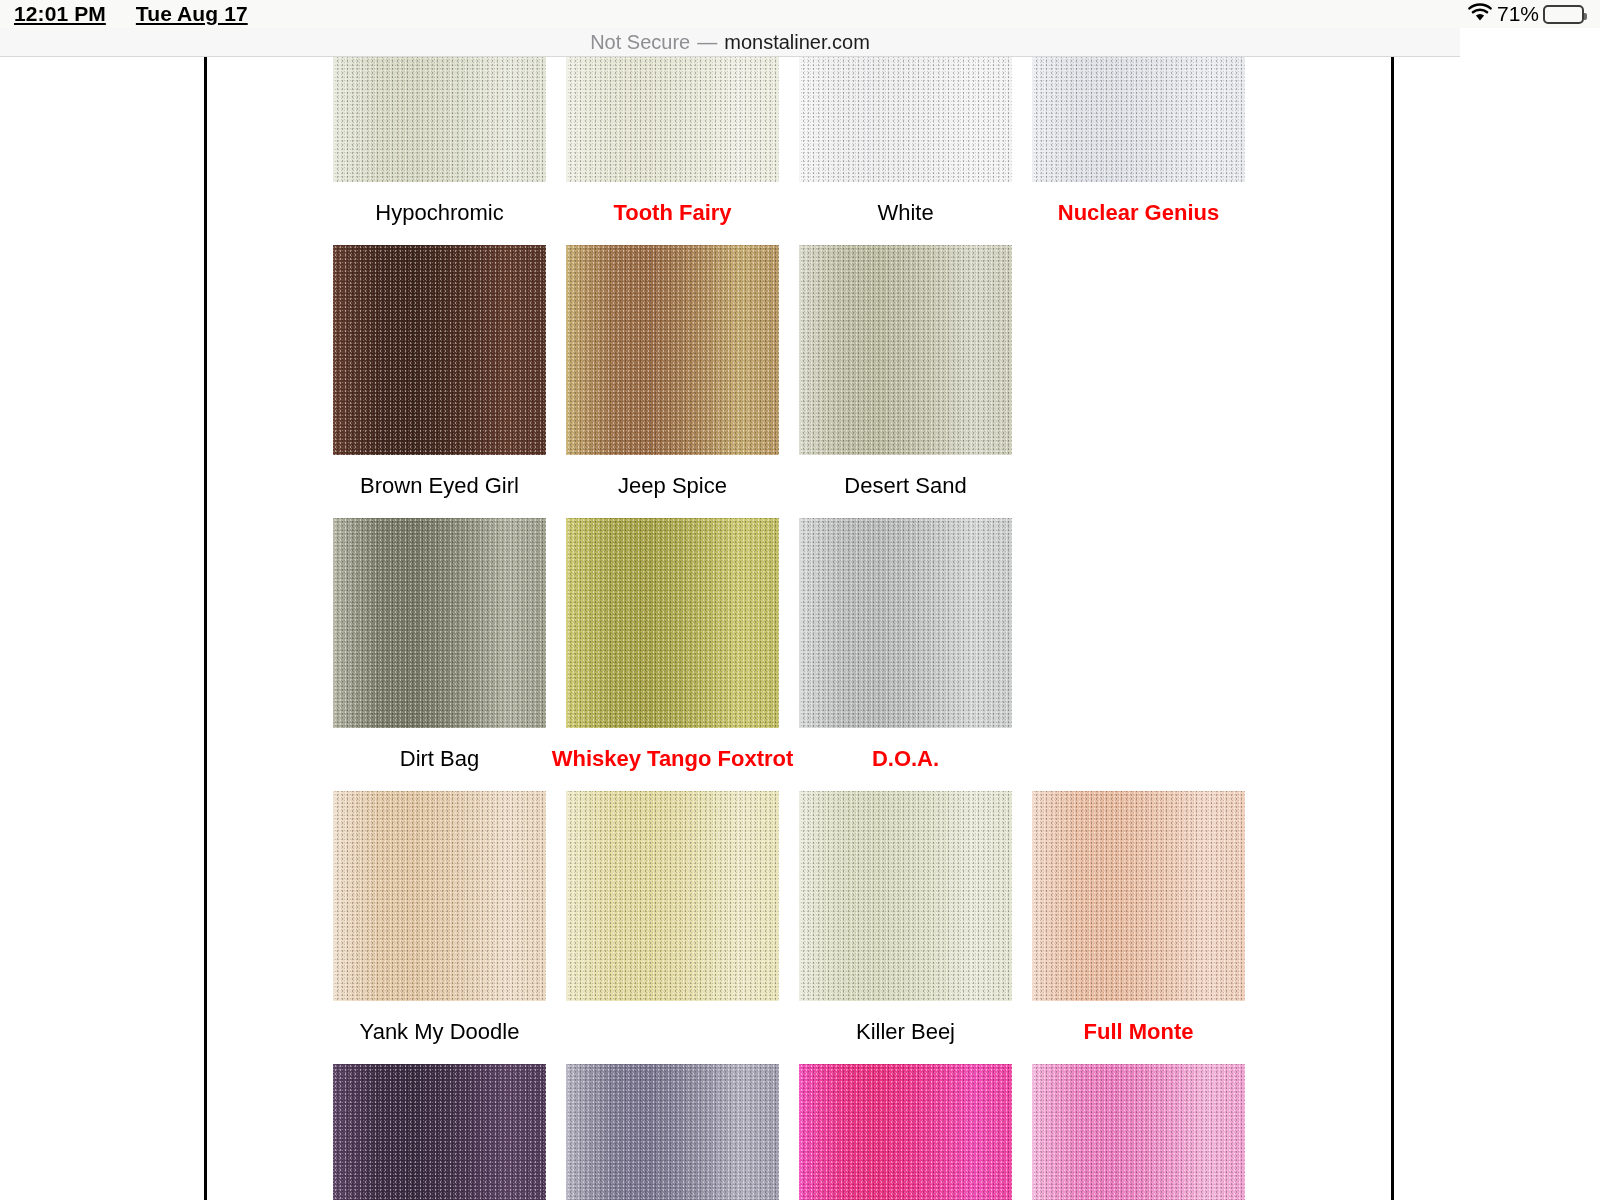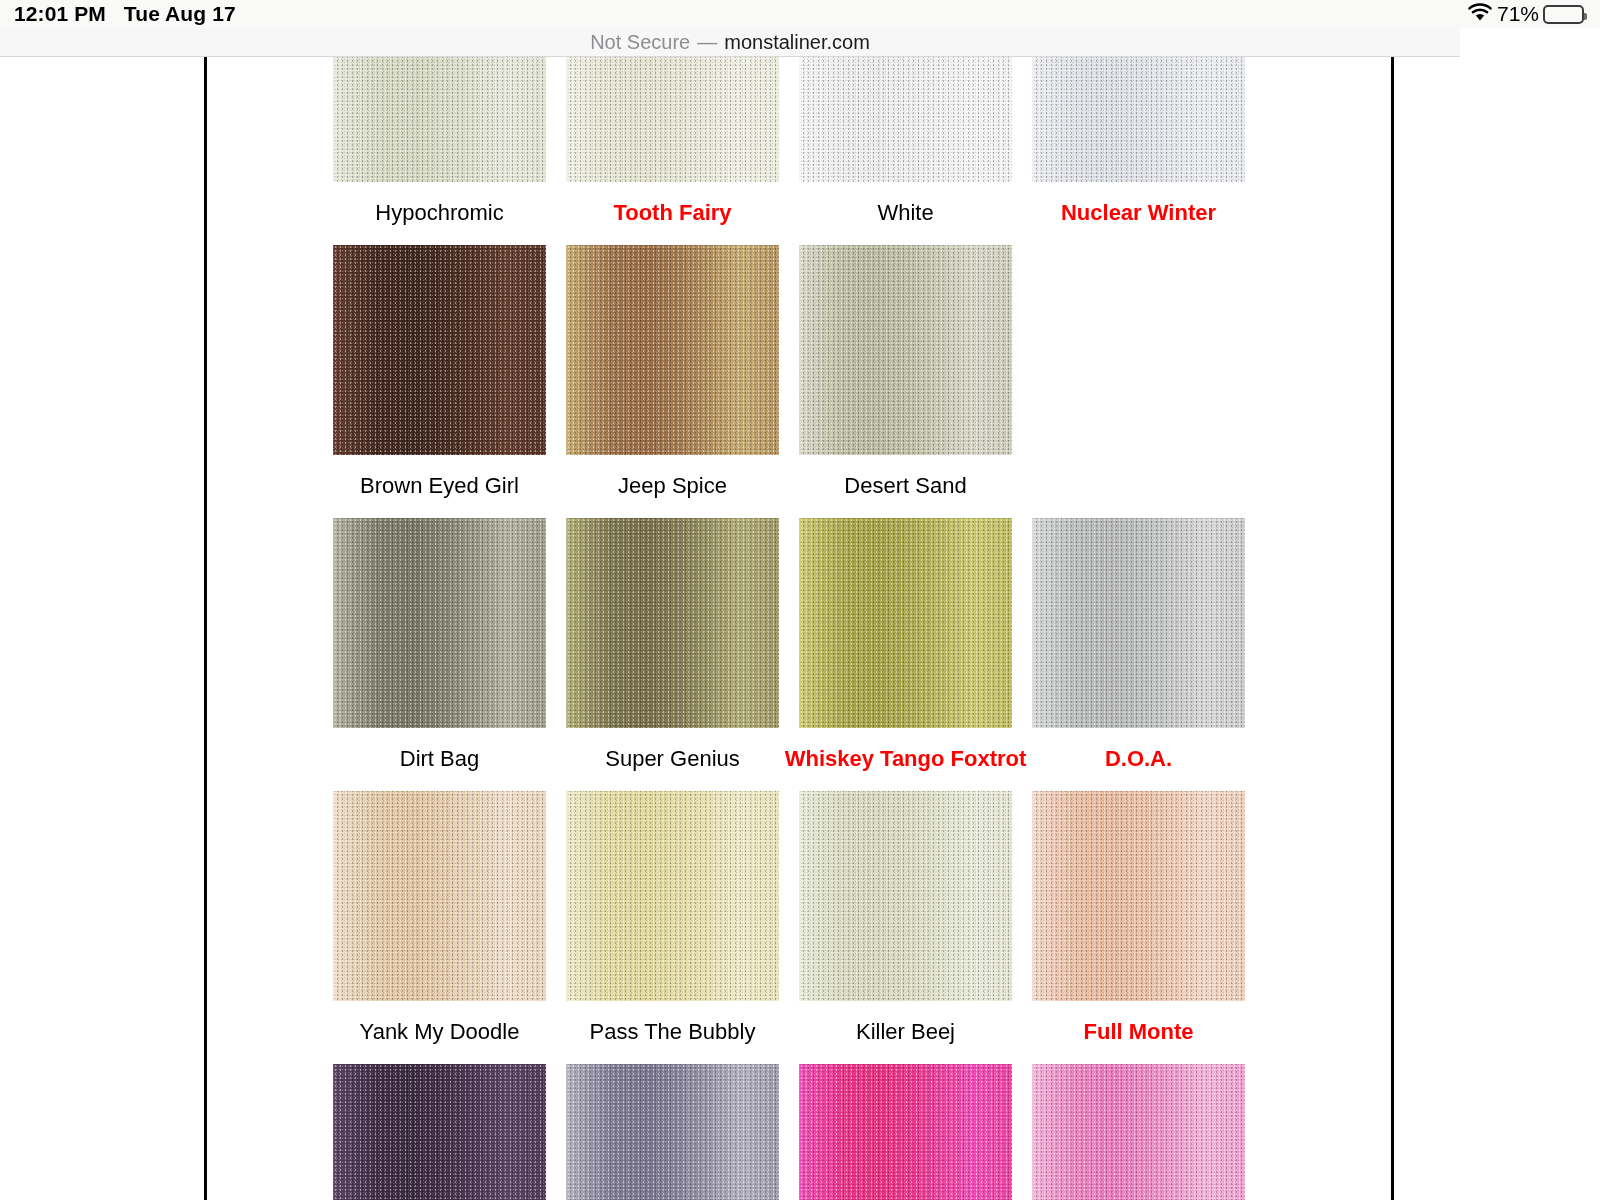--- a/index.html
+++ b/index.html
@@ -28,11 +28,12 @@
   .status-left {
     display: flex;
     align-items: flex-end;
-    gap: 18px;
+    gap: 30px;
     font-size: 21px;
     font-weight: 600;
     color: #000;
     letter-spacing: 0.1px;
+    text-decoration: underline;
   }
   .status-right {
     display: flex;

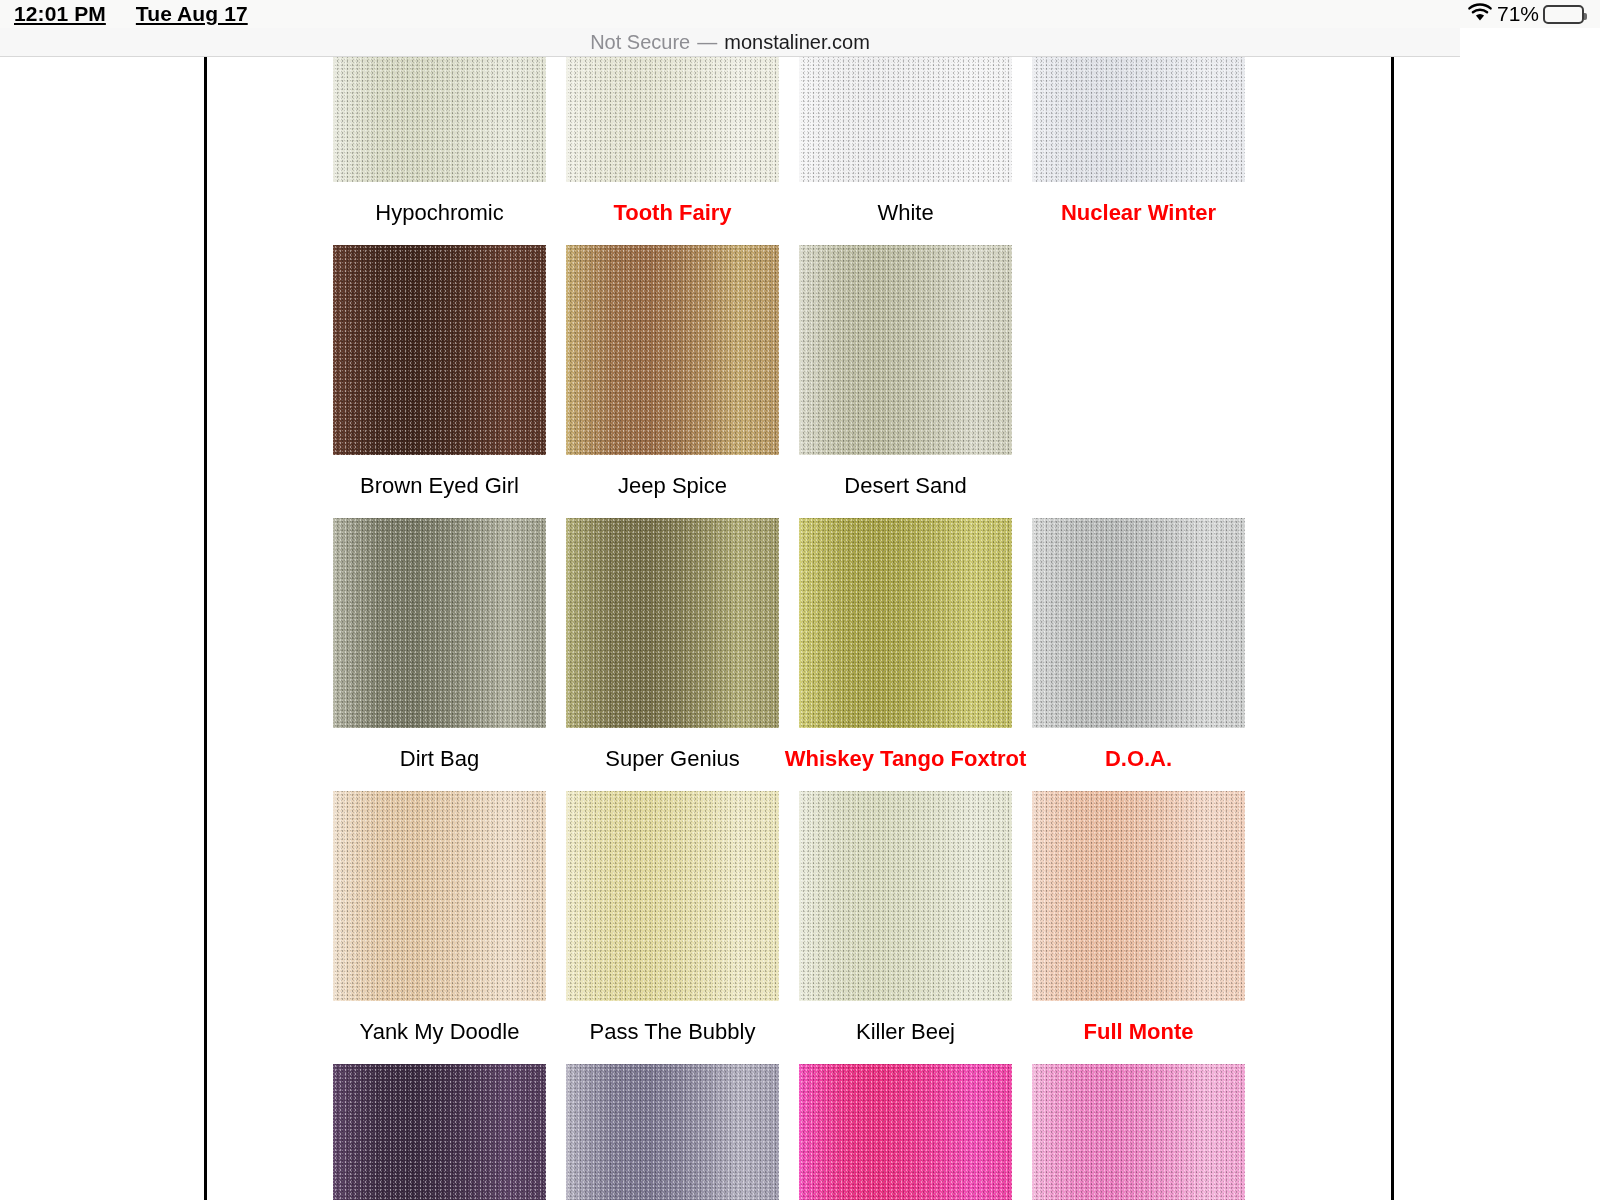--- a/index.html
+++ b/index.html
@@ -243,7 +243,7 @@
             <div class="sheen"></div>
             <div class="grain"></div>
           </div>
-          <div class="swatch-label highlight">Nuclear Winter</div>
+          <div class="swatch-label highlight">Nuclear Genius</div>
         </div>
       </div>
       <div class="swatch-row">

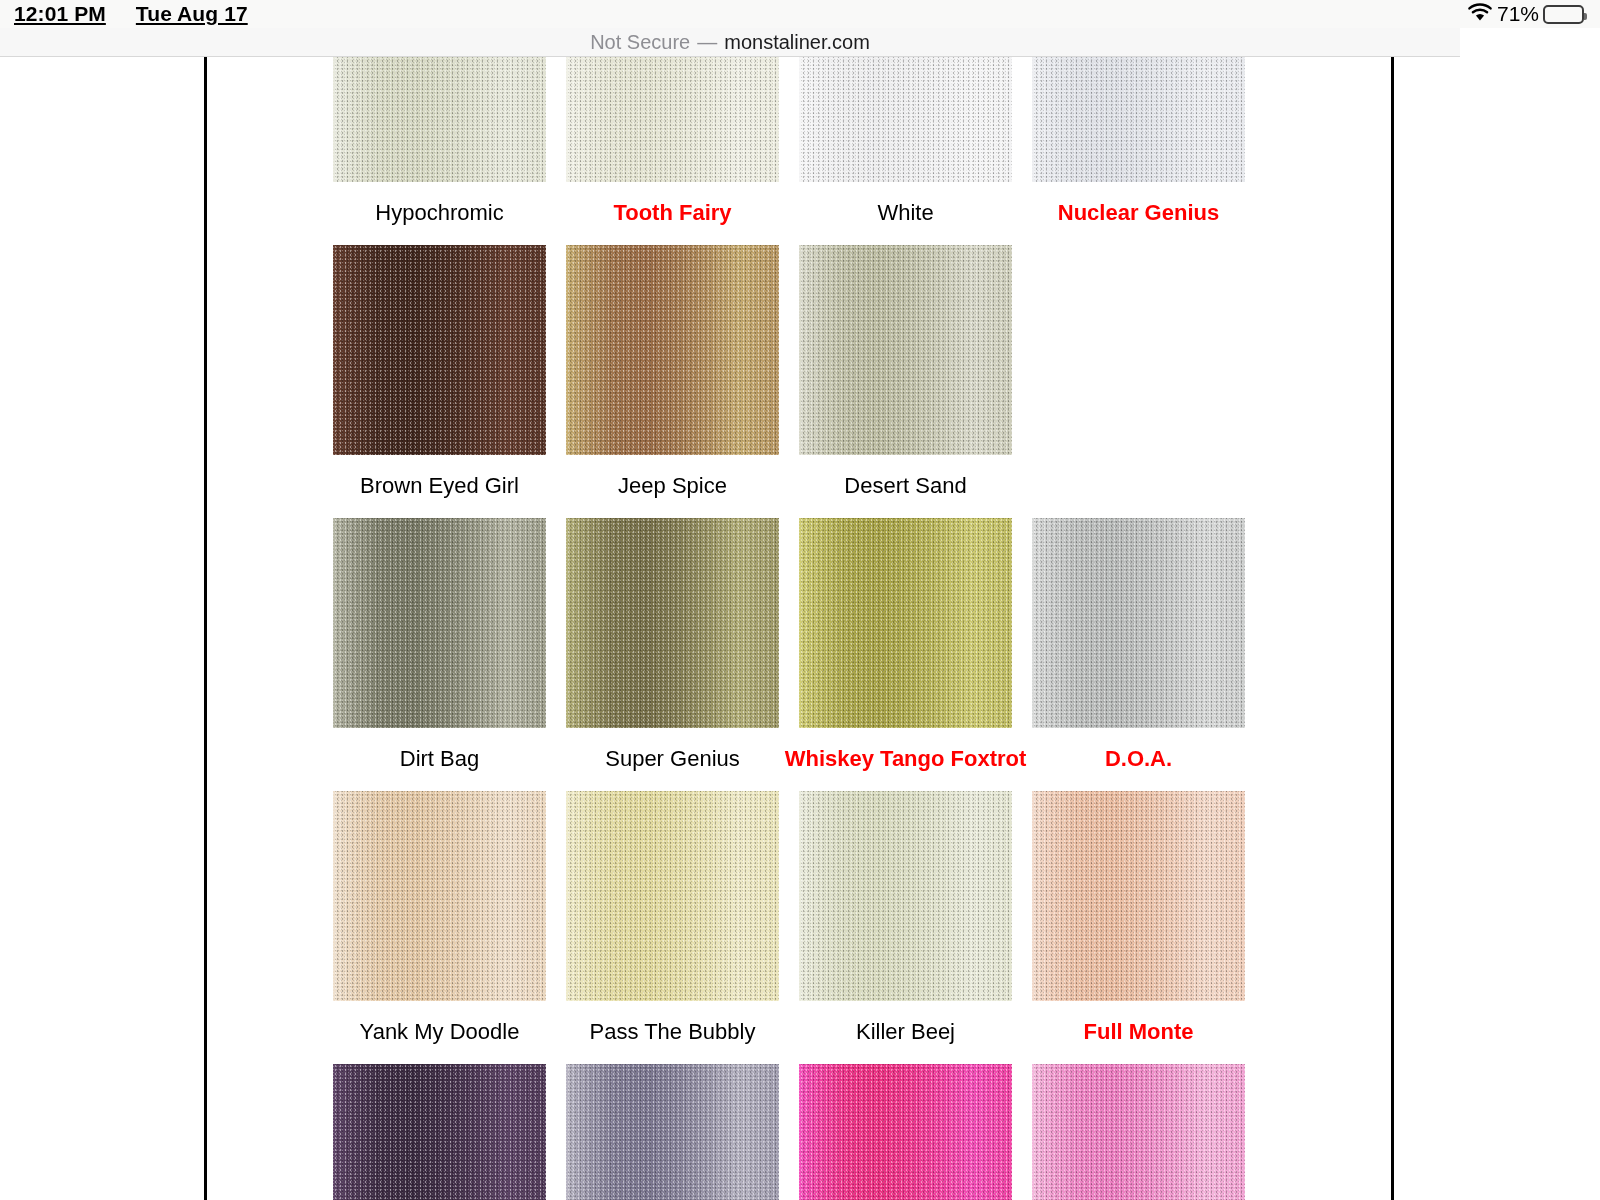--- a/index.html
+++ b/index.html
@@ -278,13 +278,6 @@
           <div class="swatch-label">Dirt Bag</div>
         </div>
         <div class="swatch-cell">
-          <div class="swatch-chip" style="background: rgb(139, 133, 89);">
-            <div class="sheen"></div>
-            <div class="grain"></div>
-          </div>
-          <div class="swatch-label">Super Genius</div>
-        </div>
-        <div class="swatch-cell">
           <div class="swatch-chip" style="background: rgb(180, 176, 85);">
             <div class="sheen"></div>
             <div class="grain"></div>

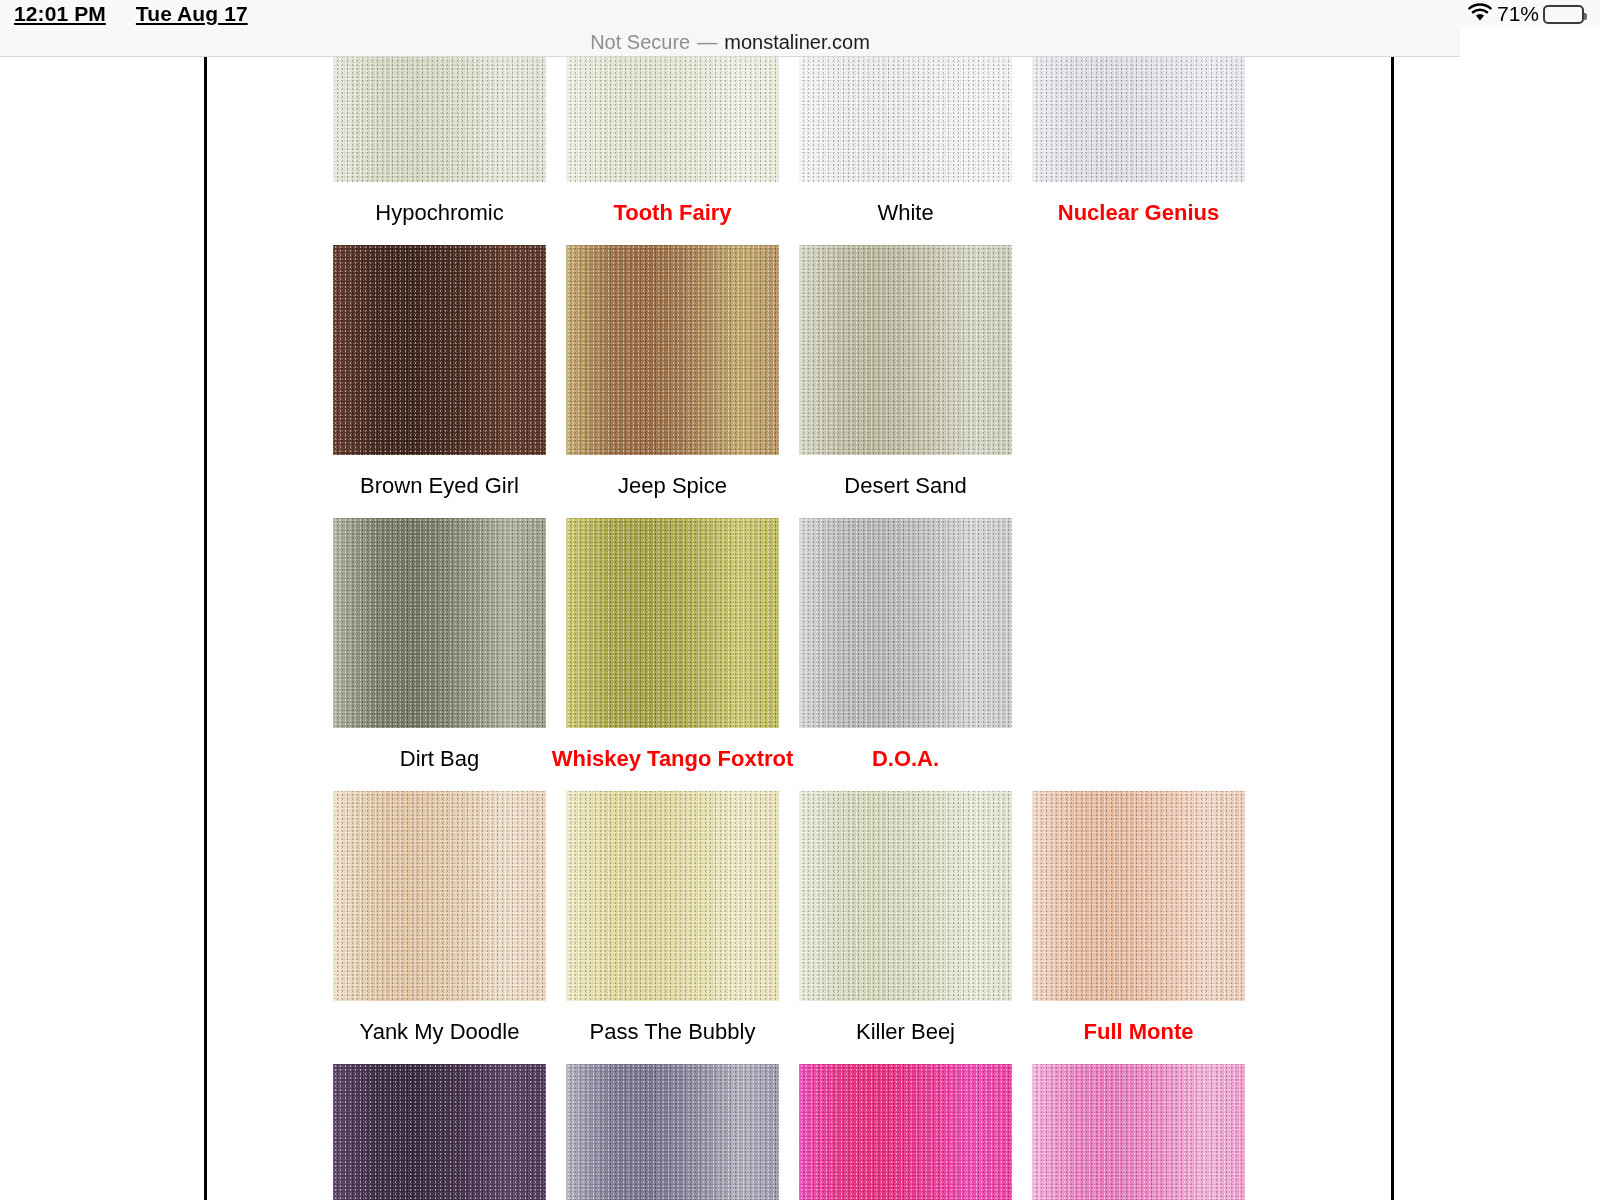--- a/index.html
+++ b/index.html
@@ -305,7 +305,6 @@
             <div class="sheen"></div>
             <div class="grain"></div>
           </div>
-          <div class="swatch-label">Pass The Bubbly</div>
         </div>
         <div class="swatch-cell">
           <div class="swatch-chip" style="background: rgb(222, 224, 200);">

